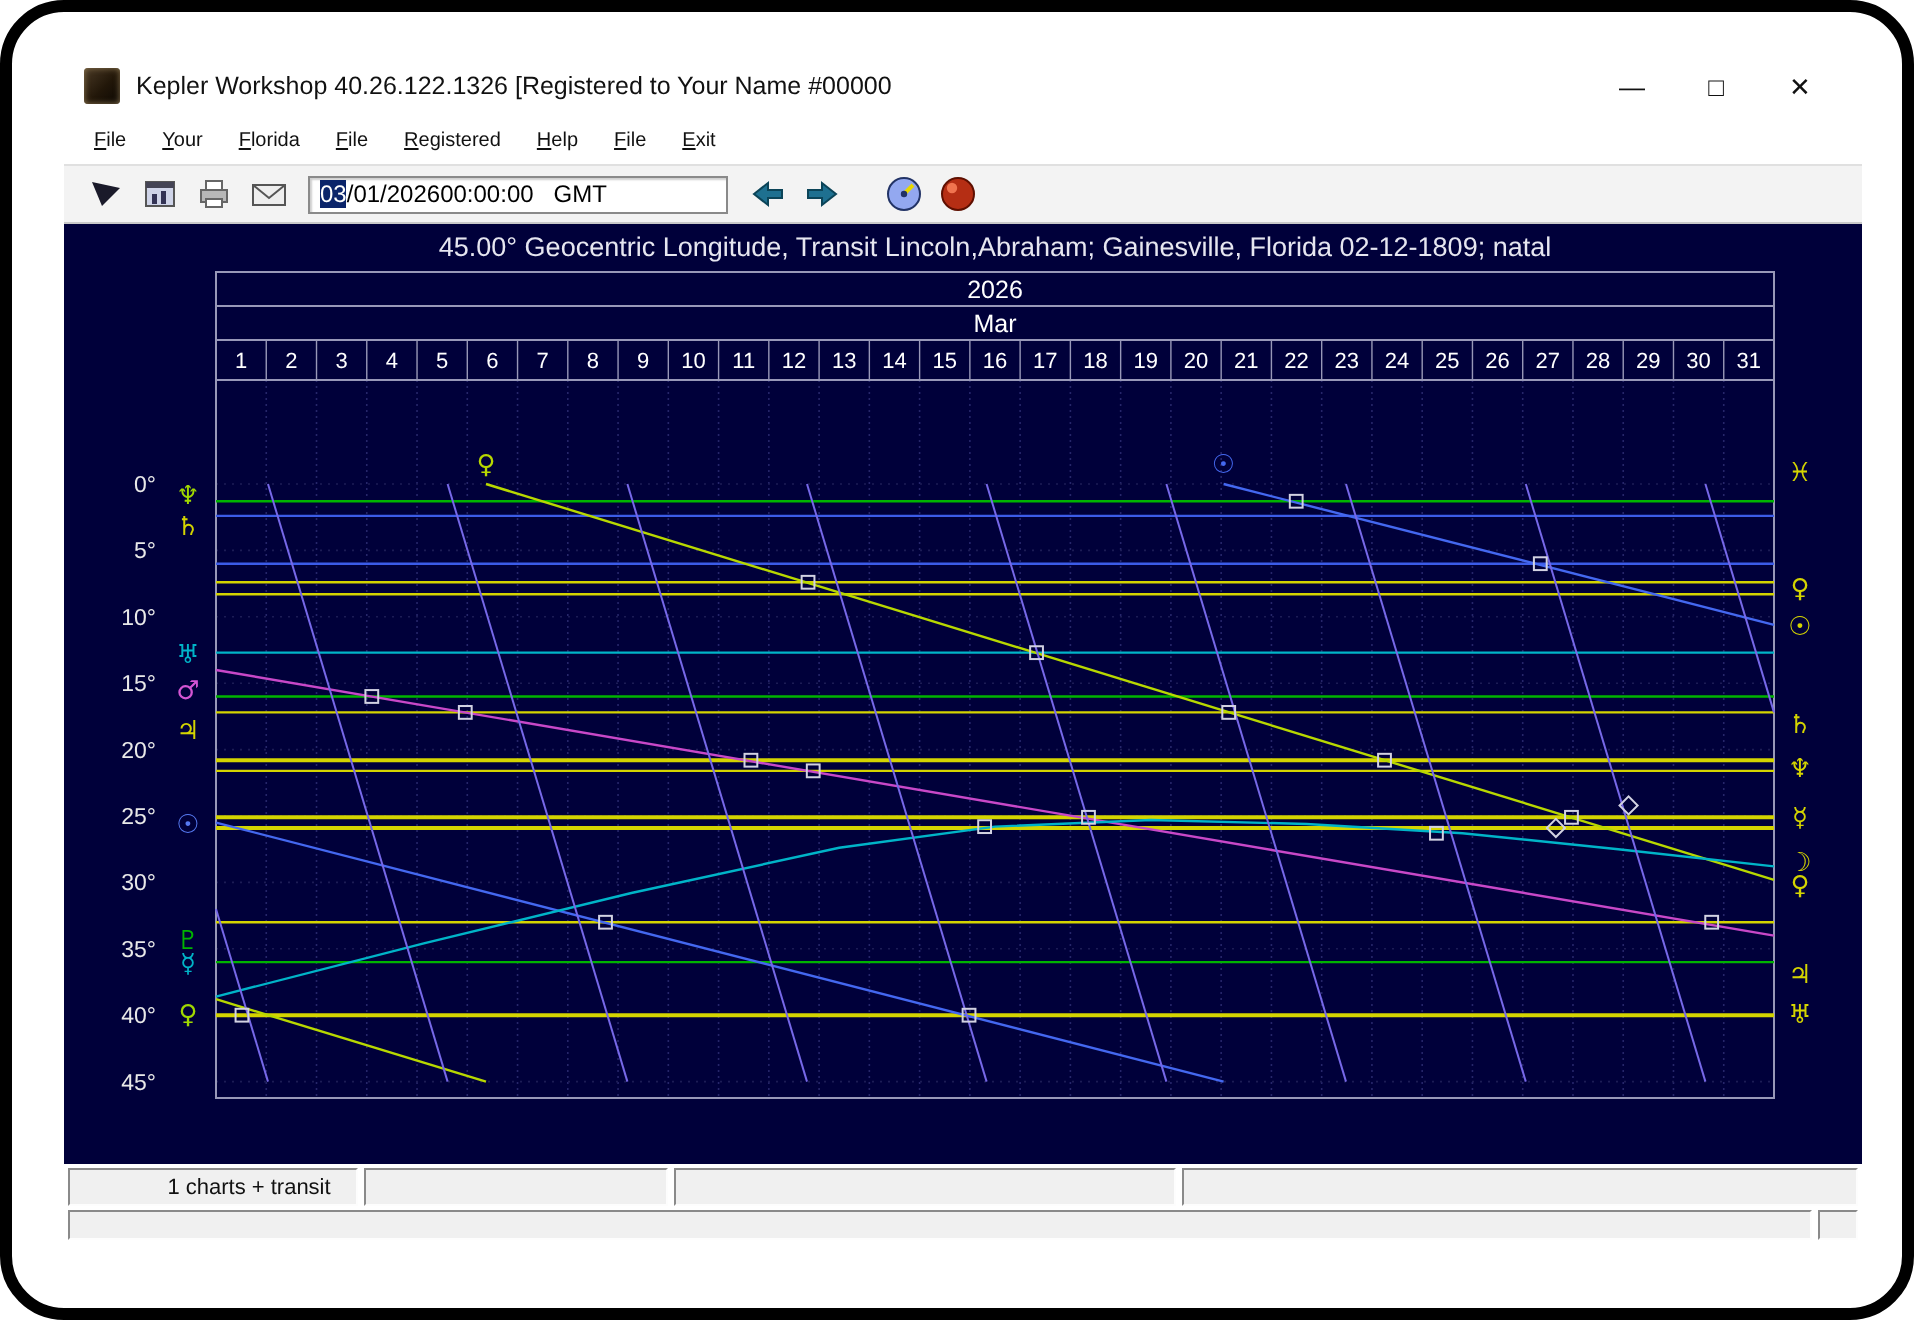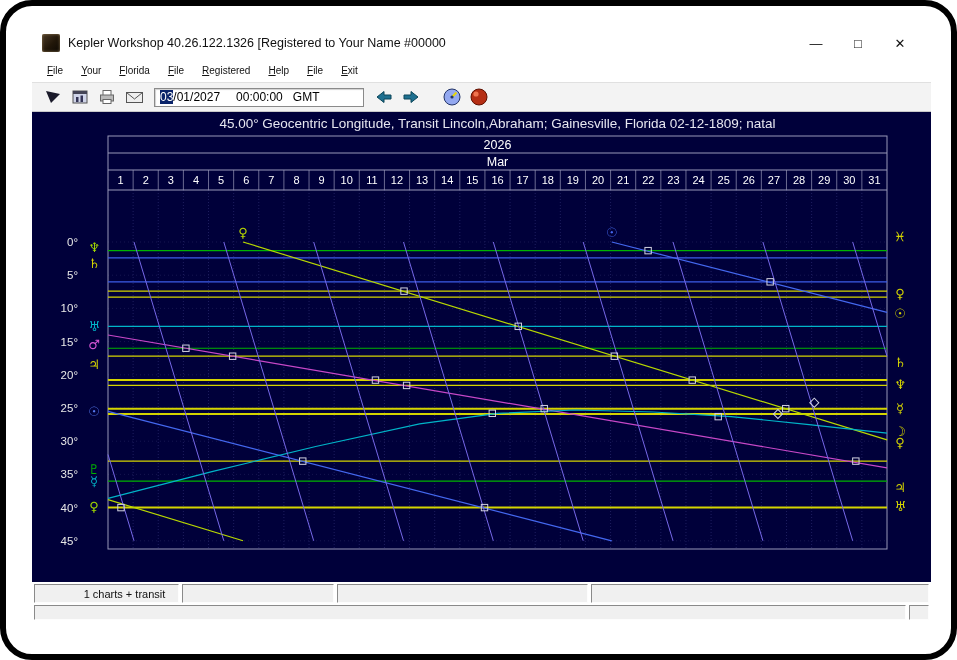--- a/index.html
+++ b/index.html
@@ -105,7 +105,7 @@
       </div>
       <div class="date-field">
         <span class="sel">03</span>
-          <span>/01/2027</span>
+          <span>/01/2026</span>
         <span class="t">00:00:00</span>
         <span class="z">GMT</span>
       </div>

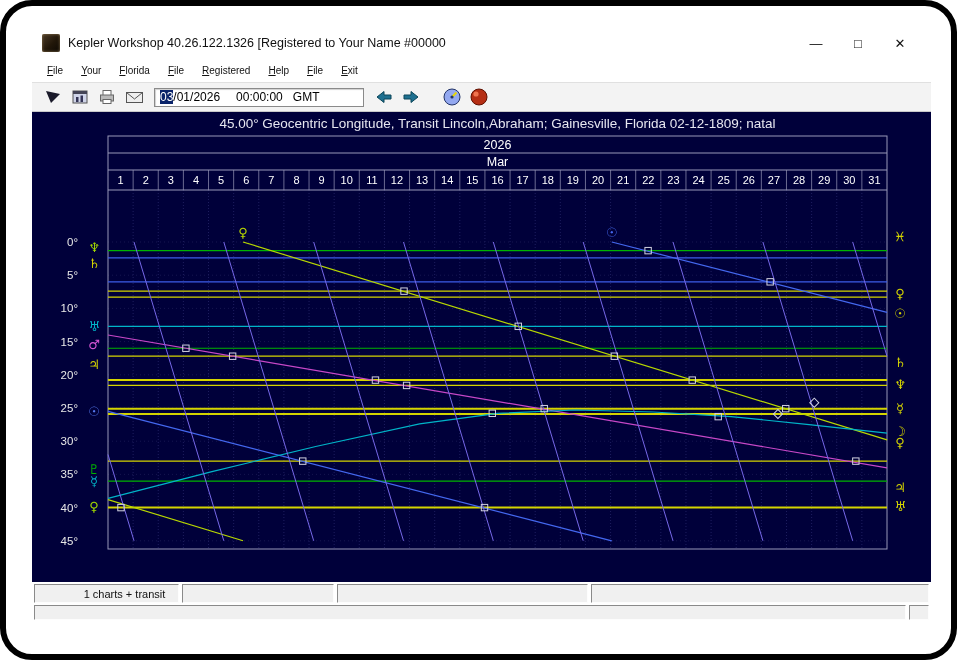--- a/index.html
+++ b/index.html
@@ -32,7 +32,7 @@
               box-shadow:inset 1px 1px 1px #cfcfcf;display:flex;align-items:center;
               padding:0 5px;font-size:12px;color:#000;margin:0 4px;}
   .date-field .sel{background:#0a246a;color:#fff;}
-  .date-field .t{margin-left:16px;}
+  .date-field .t{margin-left:0;}
   .date-field .z{margin-left:10px;}
 
   

